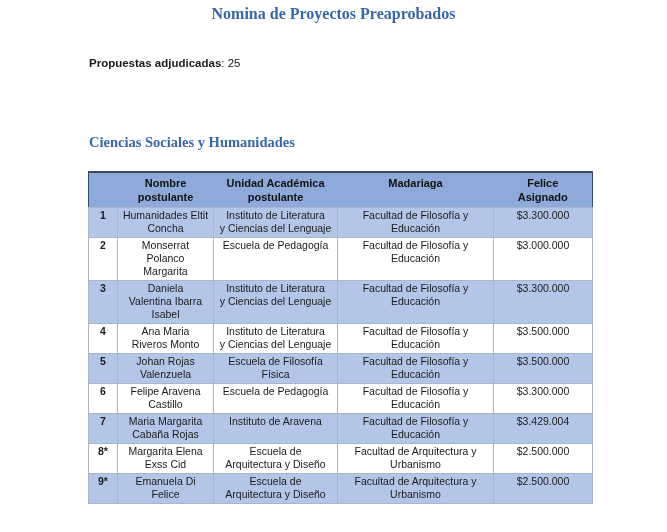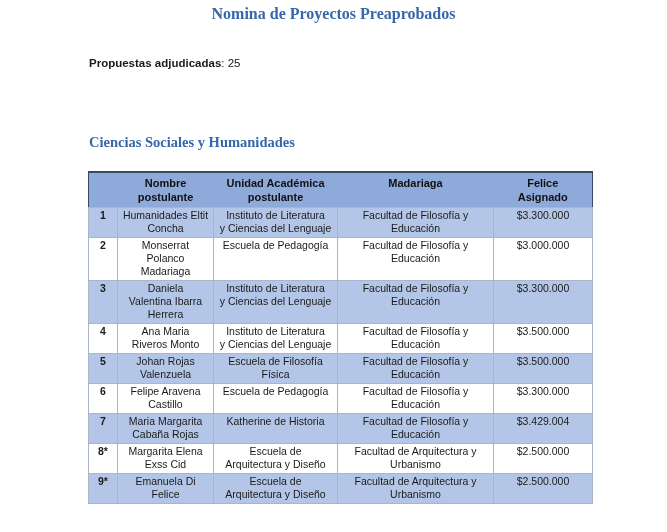--- a/index.html
+++ b/index.html
@@ -129,7 +129,7 @@
       <td class="num">2</td>
       <td>Monserrat
 Polanco
-Madariaga</td>
+Margarita</td>
       <td>Escuela de Pedagogía</td>
       <td>Facultad de Filosofía y
 Educación</td>

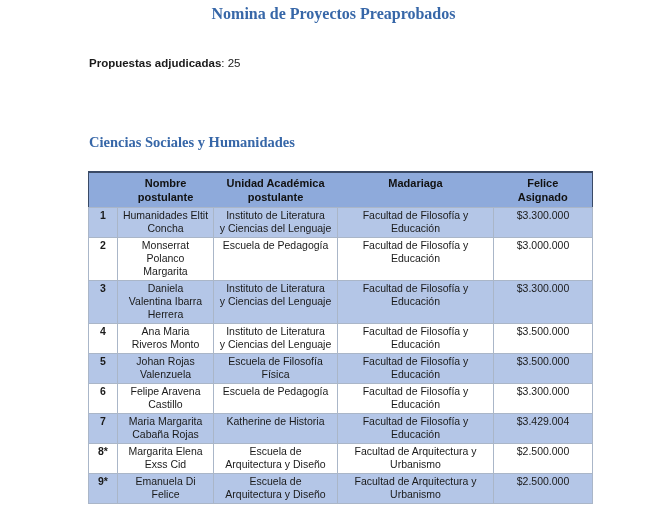--- a/index.html
+++ b/index.html
@@ -139,7 +139,7 @@
       <td class="num">3</td>
       <td>Daniela
 Valentina Ibarra
-Herrera</td>
+Isabel</td>
       <td>Instituto de Literatura
 y Ciencias del Lenguaje</td>
       <td>Facultad de Filosofía y

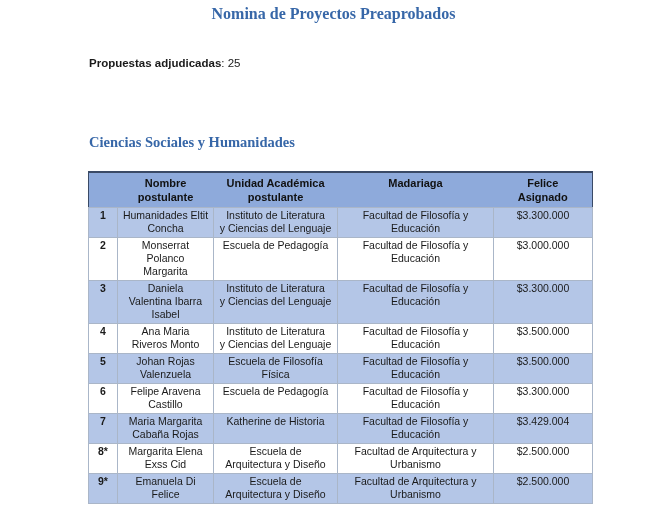--- a/index.html
+++ b/index.html
@@ -179,7 +179,7 @@
       <td class="num">7</td>
       <td>Maria Margarita
 Cabaña Rojas</td>
-      <td>Katherine de Historia</td>
+      <td>Instituto de Aravena</td>
       <td>Facultad de Filosofía y
 Educación</td>
       <td>$3.429.004</td>

